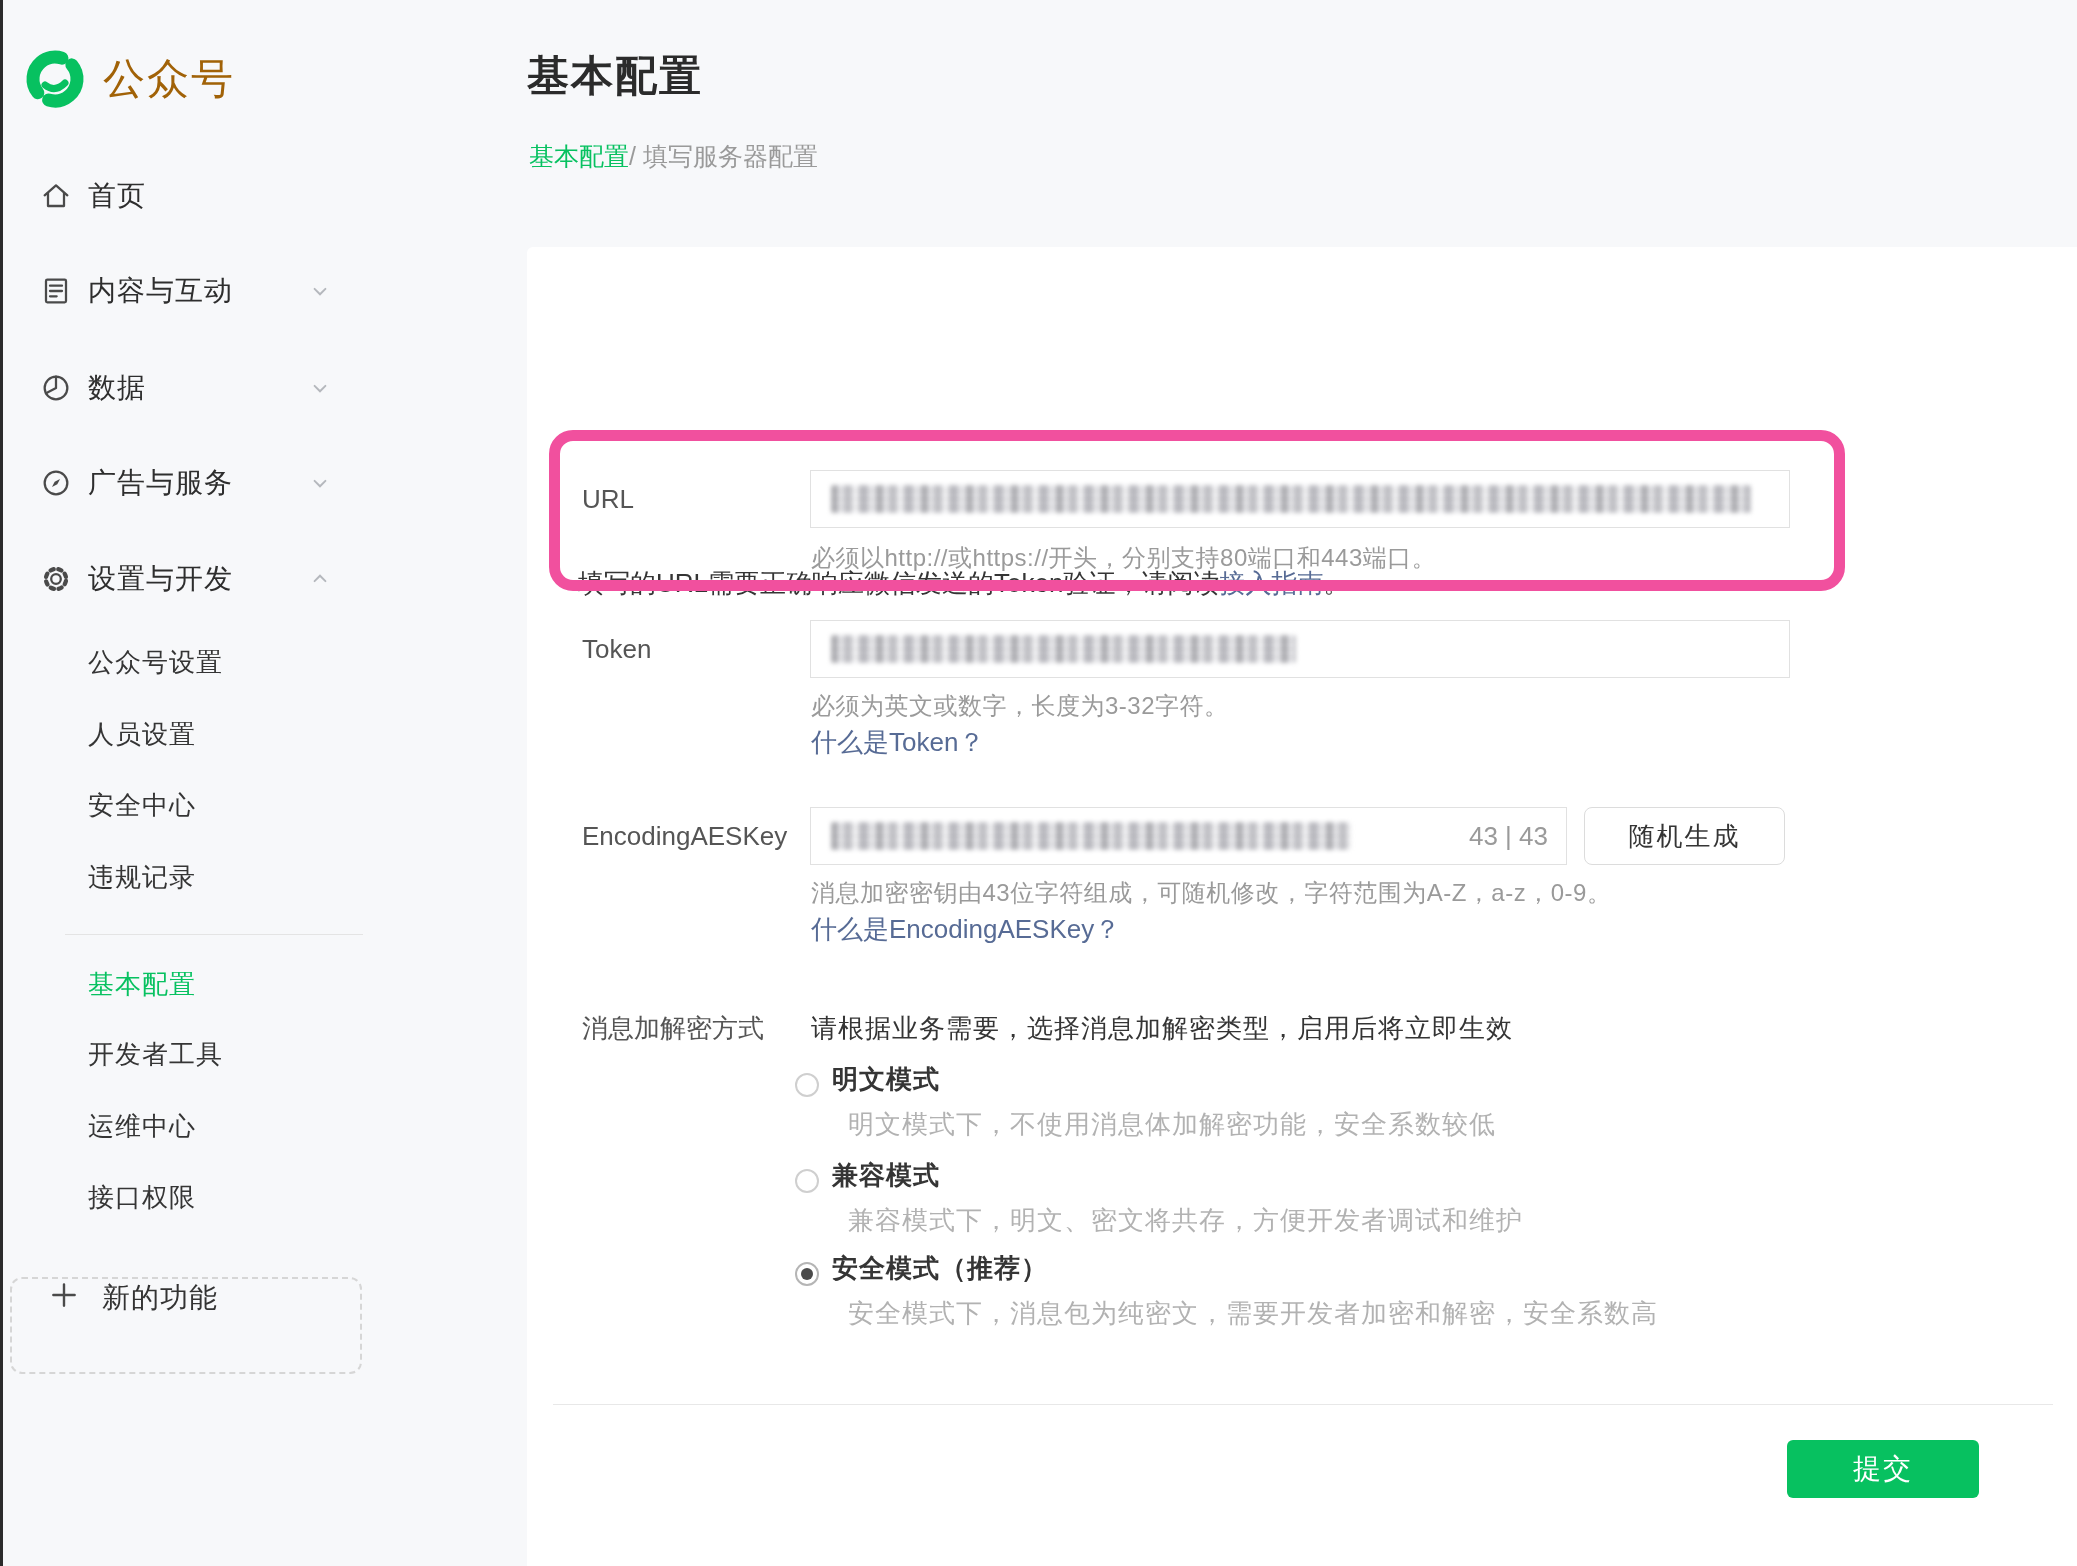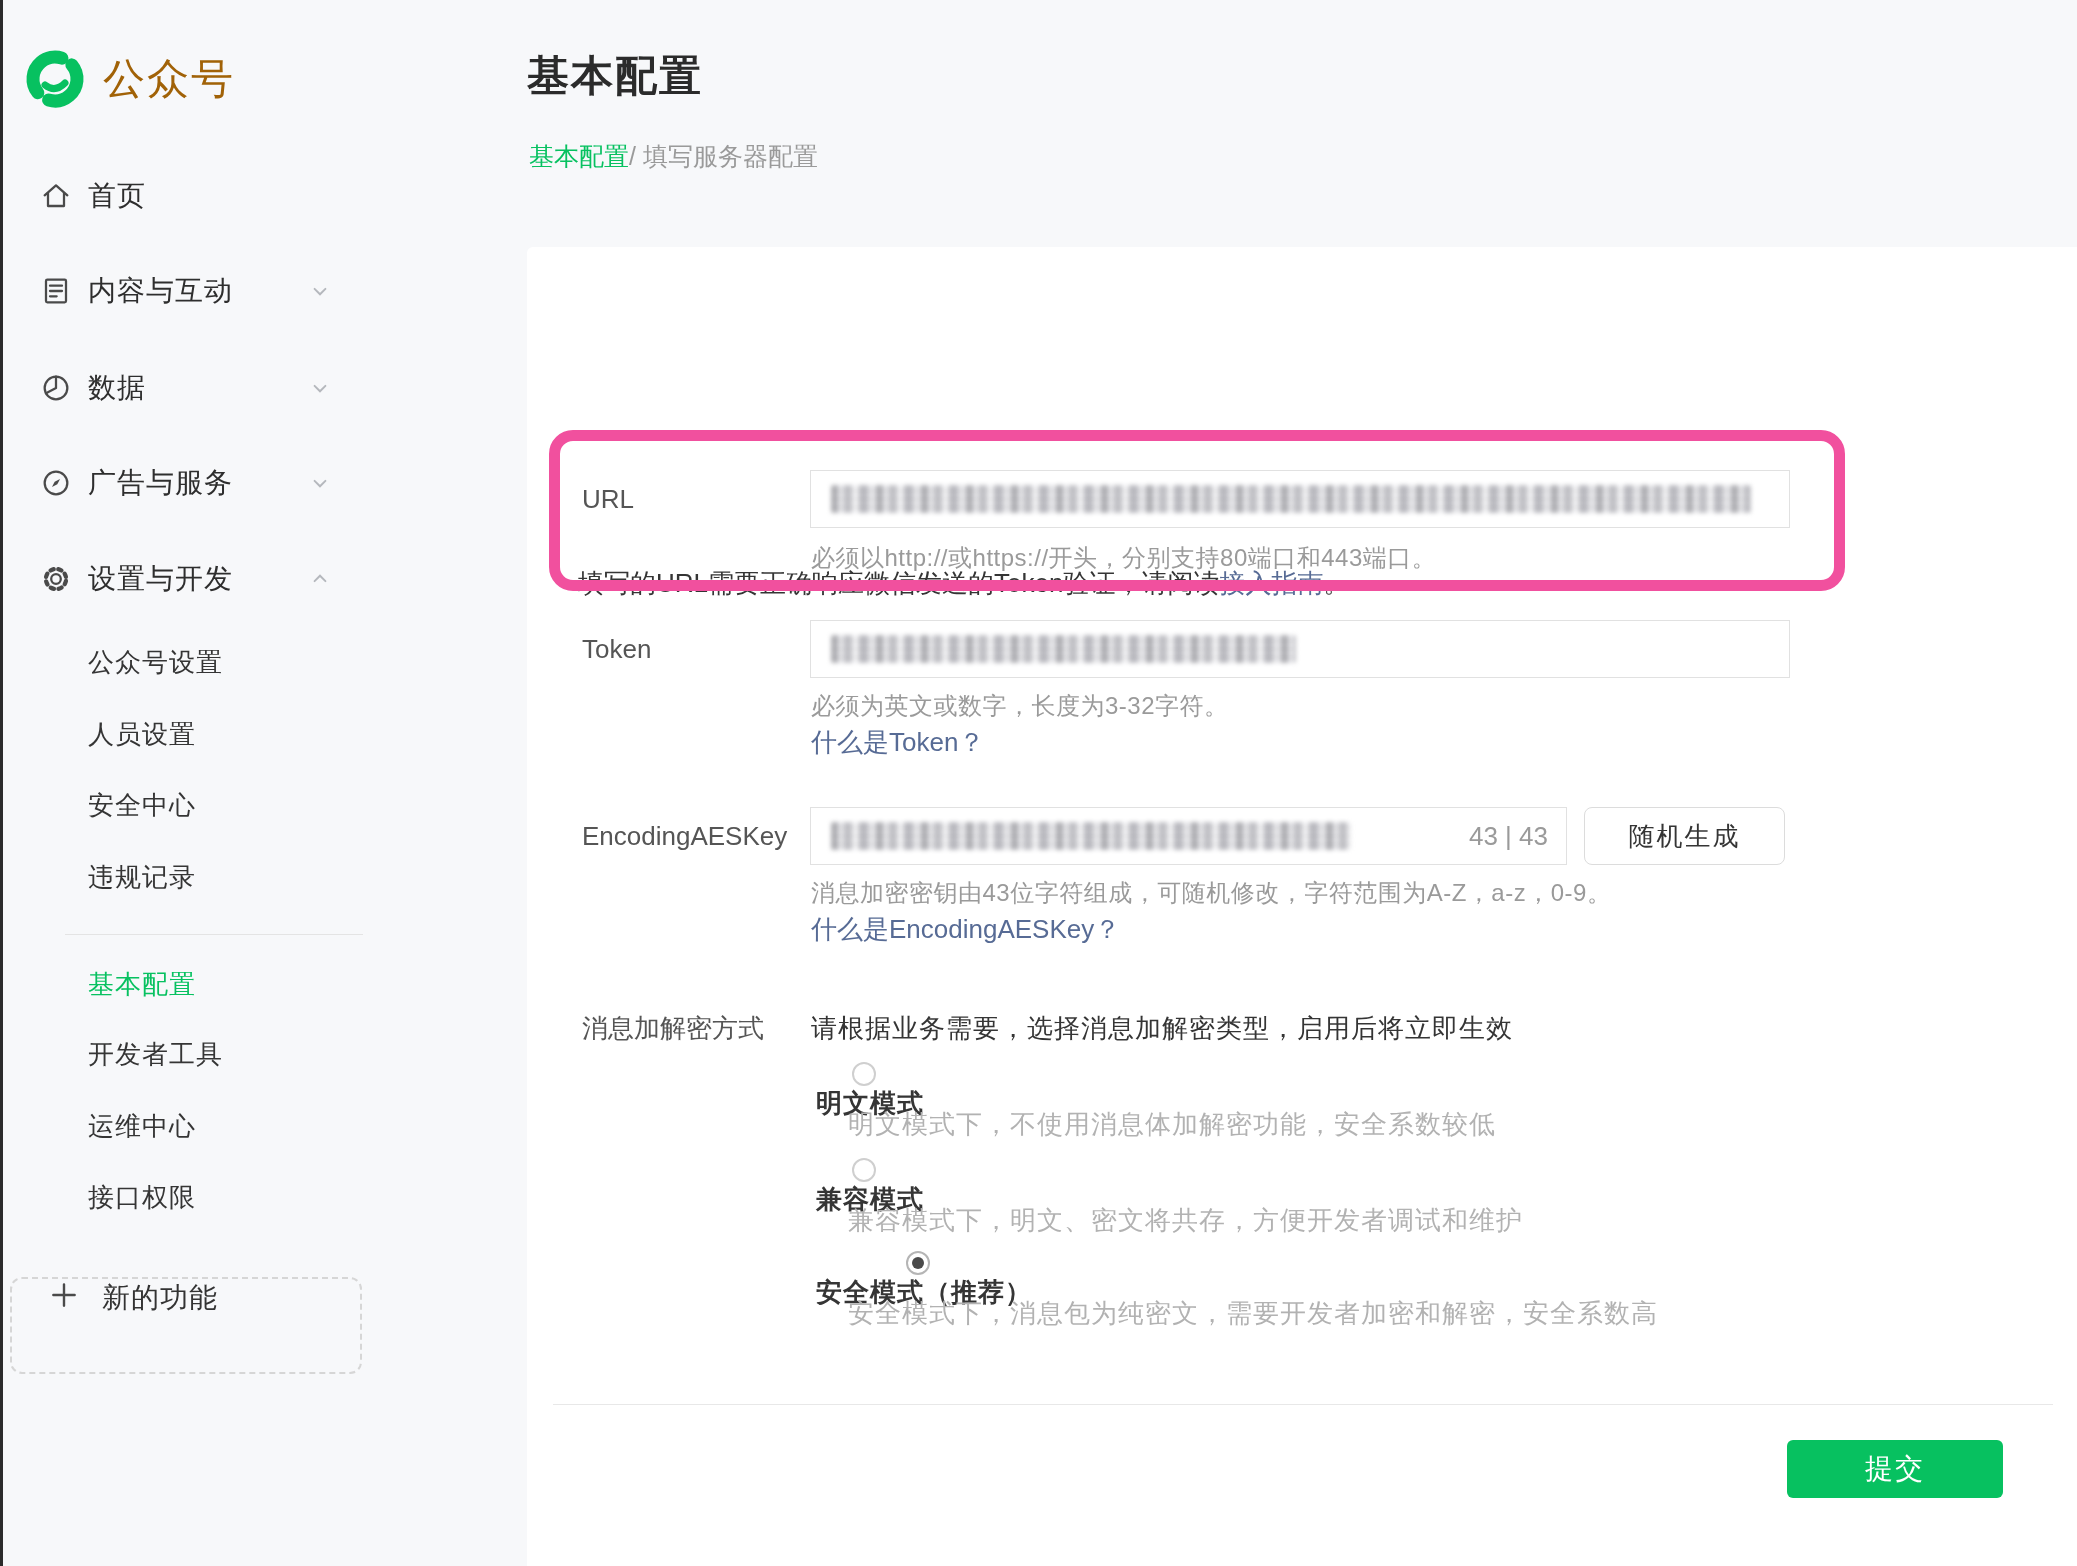--- a/index.html
+++ b/index.html
@@ -51,7 +51,7 @@
   #rand-btn{position:absolute;left:1057px;top:560px;width:201px;height:58px;background:#fff;border:1px solid #dcdcdc;border-radius:8px;box-sizing:border-box;font-size:26px;color:#353535;display:flex;align-items:center;justify-content:center;cursor:pointer;letter-spacing:2px;}
 
   .enc-intro{position:absolute;left:284px;top:764px;font-size:26px;color:#353535;letter-spacing:1px;}
-  .radio-row{position:absolute;left:276px;display:flex;align-items:center;cursor:pointer;flex-direction:column;}
+  .radio-row{position:absolute;left:268px;display:flex;align-items:flex-end;cursor:pointer;}
   .radio{width:24px;height:24px;border-radius:50%;border:2px solid #cfcfcf;background:#fff;box-sizing:border-box;position:relative;flex:none;}
   .radio-row.selected .radio{border-color:#b5b5b5;}
   .radio-row.selected .radio::after{content:"";position:absolute;left:4px;top:4px;width:12px;height:12px;border-radius:50%;background:#4a4a4a;}

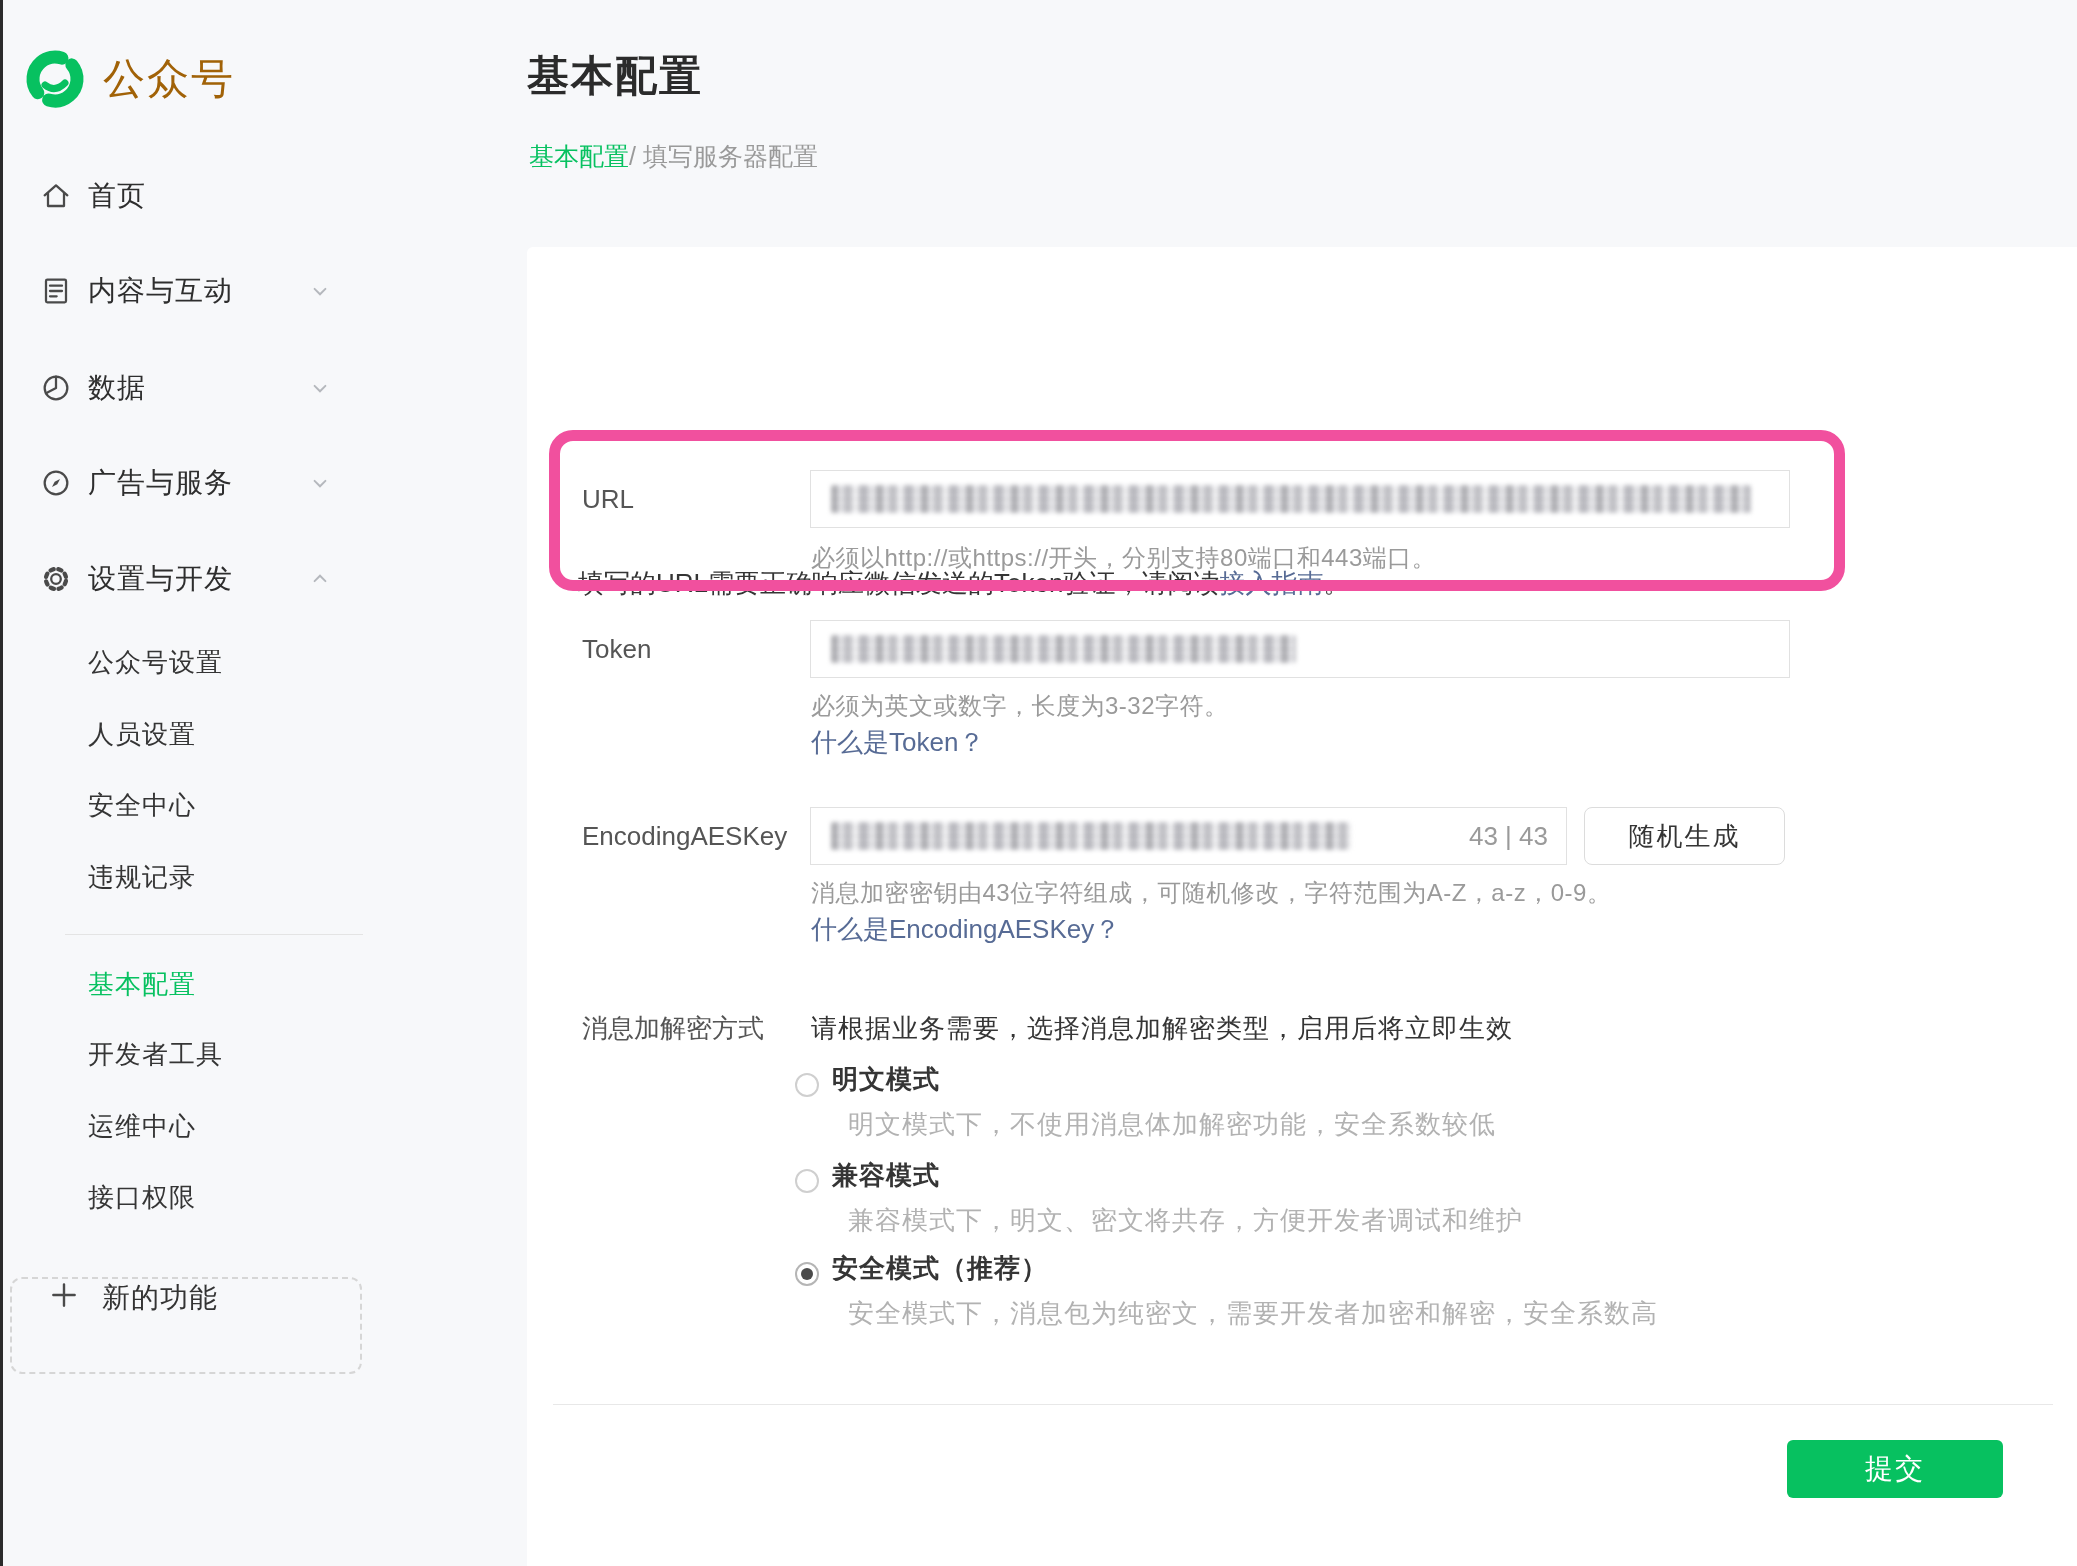--- a/index.html
+++ b/index.html
@@ -59,7 +59,7 @@
   .radio-desc{position:absolute;left:321px;font-size:26px;color:#b2b2b2;letter-spacing:1px;}
 
   #bottom-divider{position:absolute;left:26px;top:1157px;width:1500px;height:1px;background:#e8e8e8;}
-  #submit-btn{position:absolute;left:1260px;top:1193px;width:216px;height:58px;background:#07c160;border-radius:6px;color:#fff;font-size:28px;display:flex;align-items:center;justify-content:center;cursor:pointer;letter-spacing:2px;}
+  #submit-btn{position:absolute;left:1260px;top:1193px;width:192px;height:58px;background:#07c160;border-radius:6px;color:#fff;font-size:28px;display:flex;align-items:center;justify-content:center;cursor:pointer;letter-spacing:2px;}
   svg{display:block;}
 </style>
 </head>

